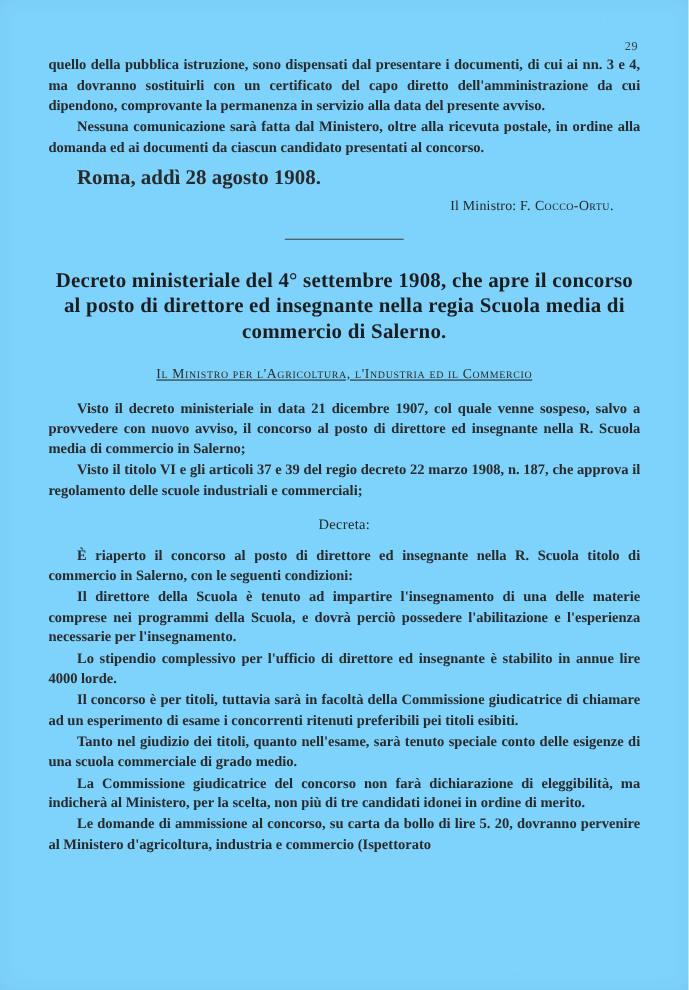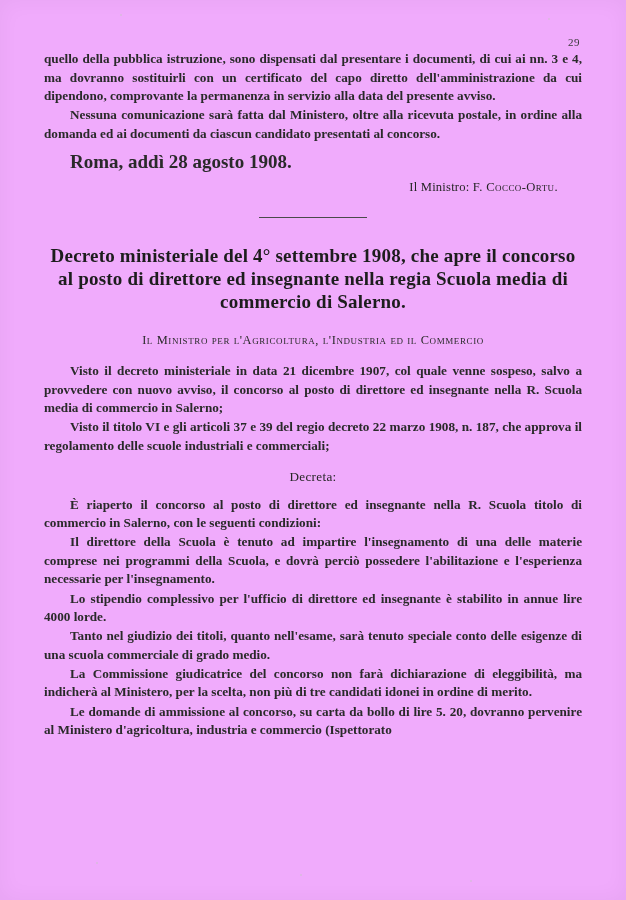--- a/index.html
+++ b/index.html
@@ -20,7 +20,7 @@
     left: 0; top: 0;
     width: 626px;
     height: 900px;
-    background: #f0abfc;
+    background: #7dd3fc;
   }
   
   .page::before {

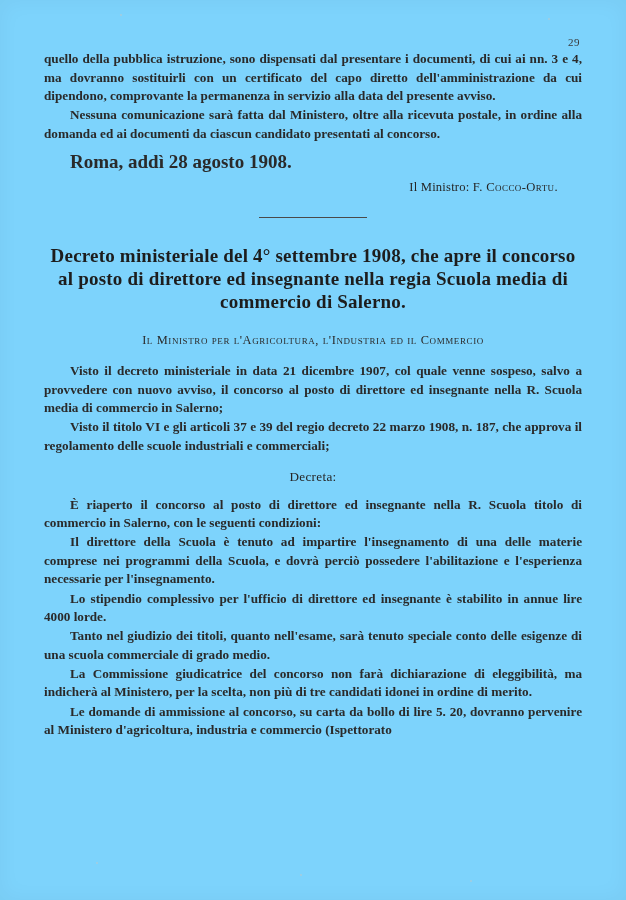--- a/index.html
+++ b/index.html
@@ -102,6 +102,7 @@
     margin-top: 20px;
     margin-bottom: 14px;
     color: #2b2b2b;
+    text-decoration: underline;
   }
   .decreta {
     text-align: center;

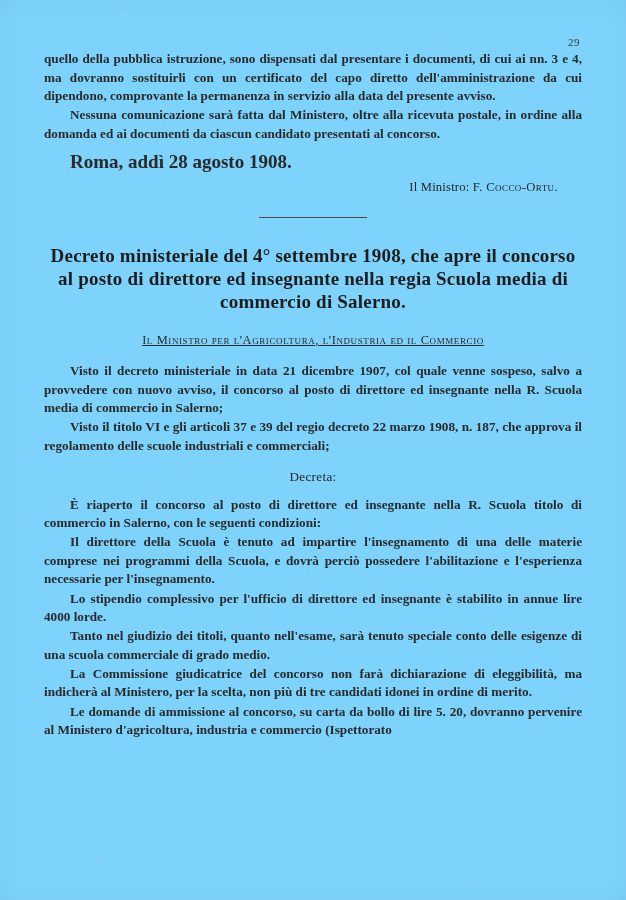--- a/index.html
+++ b/index.html
@@ -159,6 +159,7 @@
     <p class="indent">È riaperto il concorso al posto di direttore ed insegnante nella R. Scuola titolo di commercio in Salerno, con le seguenti condizioni:</p>
     <p class="indent">Il direttore della Scuola è tenuto ad impartire l'insegnamento di una delle materie comprese nei programmi della Scuola, e dovrà perciò possedere l'abilitazione e l'esperienza necessarie per l'insegnamento.</p>
     <p class="indent">Lo stipendio complessivo per l'ufficio di direttore ed insegnante è stabilito in annue lire 4000 lorde.</p>
+    <p class="indent">Il concorso è per titoli, tuttavia sarà in facoltà della Commissione giudicatrice di chiamare ad un esperimento di esame i concorrenti ritenuti preferibili pei titoli esibiti.</p>
     <p class="indent">Tanto nel giudizio dei titoli, quanto nell'esame, sarà tenuto speciale conto delle esigenze di una scuola commerciale di grado medio.</p>
     <p class="indent">La Commissione giudicatrice del concorso non farà dichiarazione di eleggibilità, ma indicherà al Ministero, per la scelta, non più di tre candidati idonei in ordine di merito.</p>
     <p class="indent">Le domande di ammissione al concorso, su carta da bollo di lire 5. 20, dovranno pervenire al Ministero d'agricoltura, industria e commercio (Ispettorato</p>

